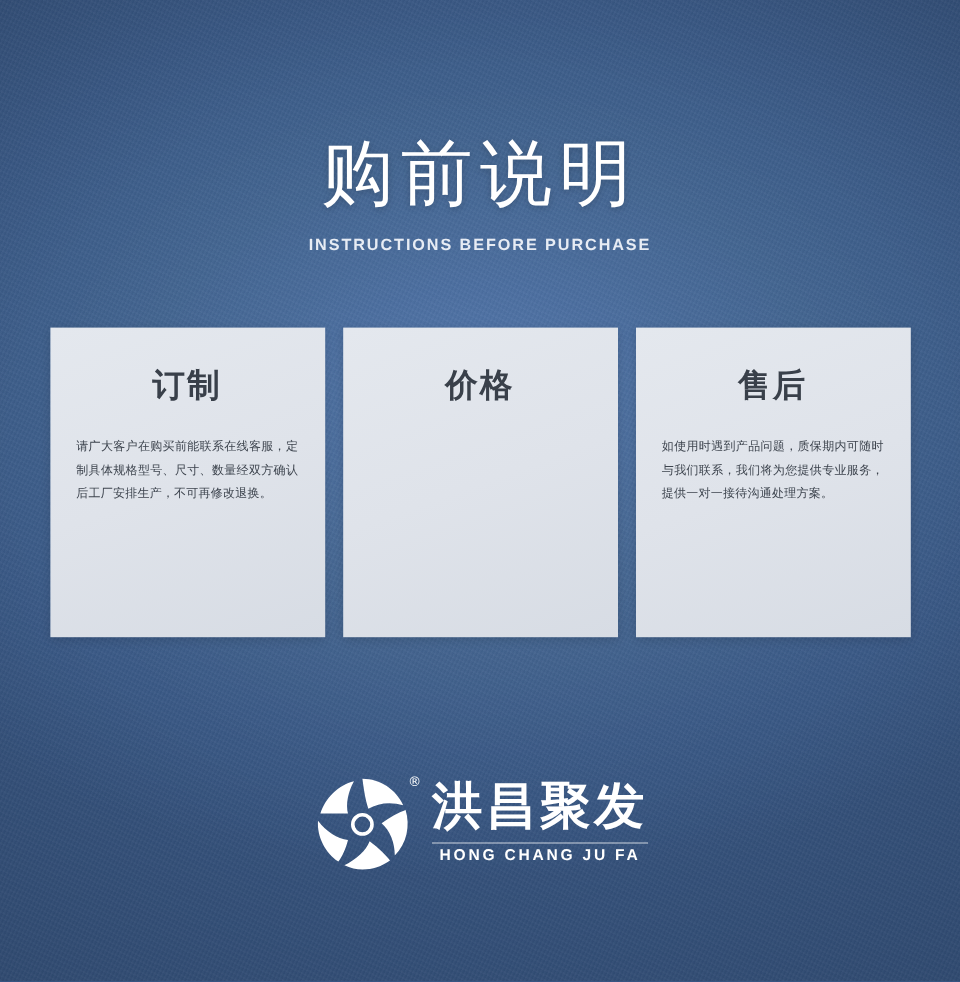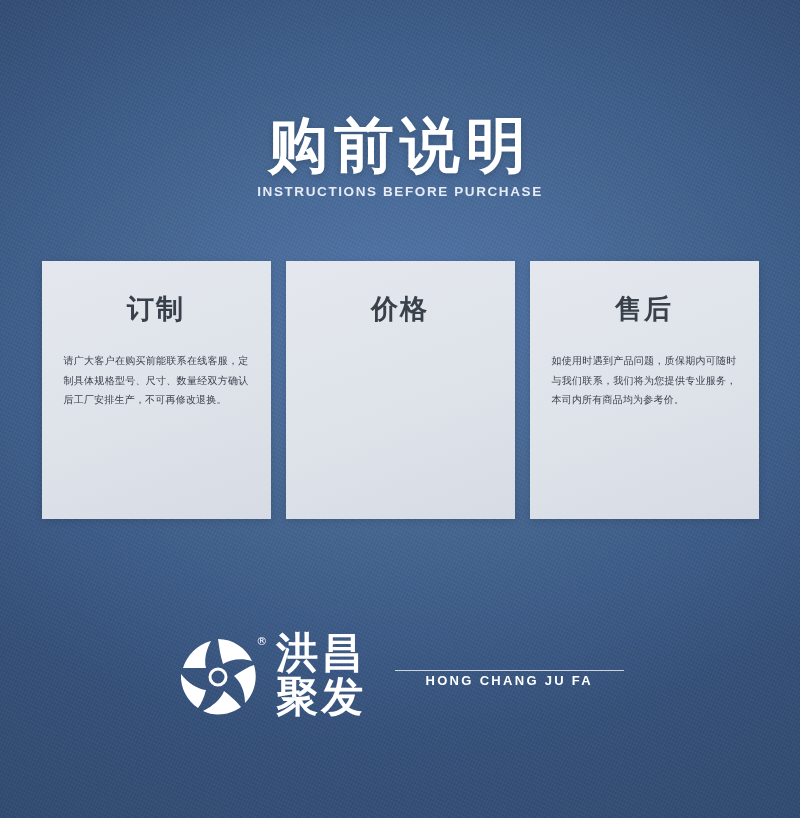--- a/index.html
+++ b/index.html
@@ -51,7 +51,7 @@
   .main-title {
     font-family: "DejaVu Sans", "Liberation Sans", sans-serif;
     font-size: 60px;
-    font-weight: bold;
+    font-weight: normal;
     color: #ffffff;
     letter-spacing: 6px;
     line-height: 1.1;

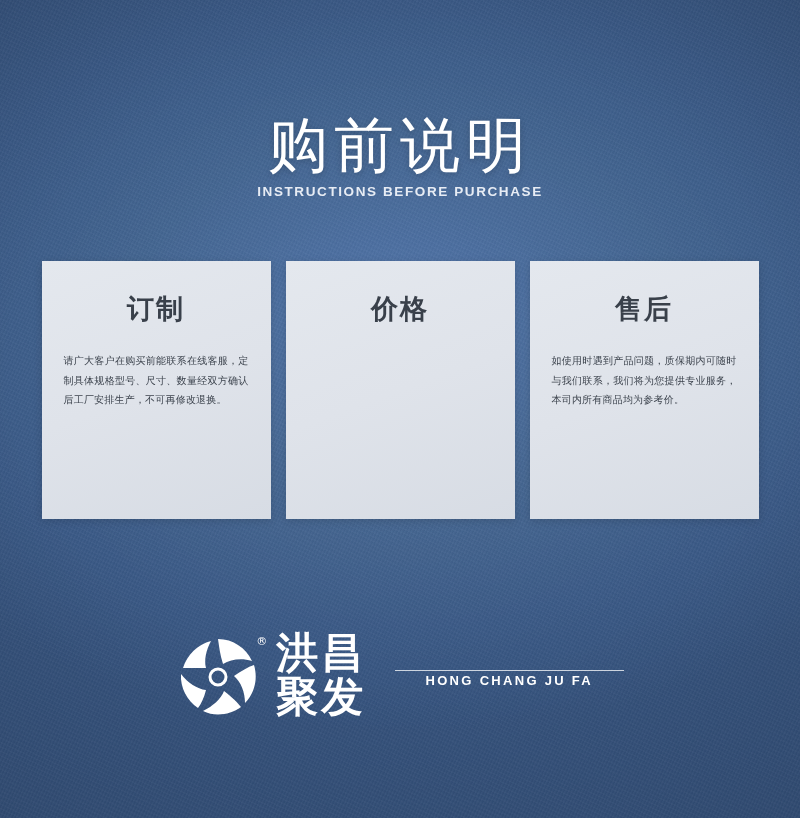--- a/index.html
+++ b/index.html
@@ -58,7 +58,7 @@
     text-shadow: 0 2px 6px rgba(0,0,0,0.18);
   }
   .sub-title {
-    margin-top: 6px;
+    margin-top: 18px;
     font-size: 13.5px;
     font-weight: bold;
     color: #e7ecf4;

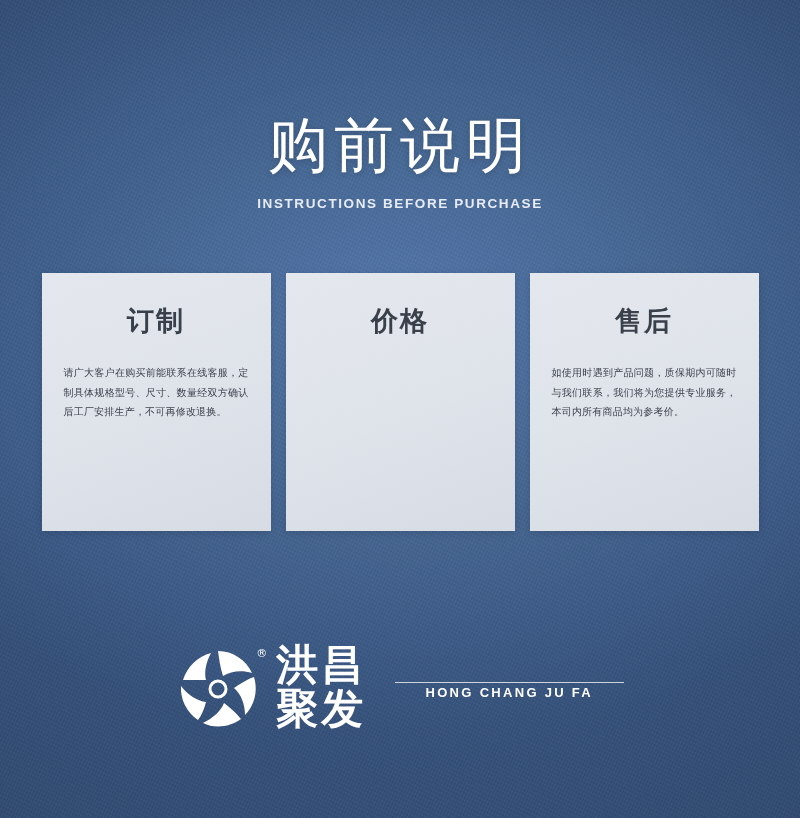--- a/index.html
+++ b/index.html
@@ -171,7 +171,7 @@
 
       <div class="card">
         <div class="card-title">售后</div>
-        <div class="card-text">如使用时遇到产品问题，质保期内可随时与我们联系，我们将为您提供专业服务，本司内所有商品均为参考价。</div>
+        <div class="card-text">如使用时遇到产品问题，质保期内可随时与我们联系，我们将为您提供专业服务，提供一对一接待沟通处理方案。</div>
       </div>
 
     </div>

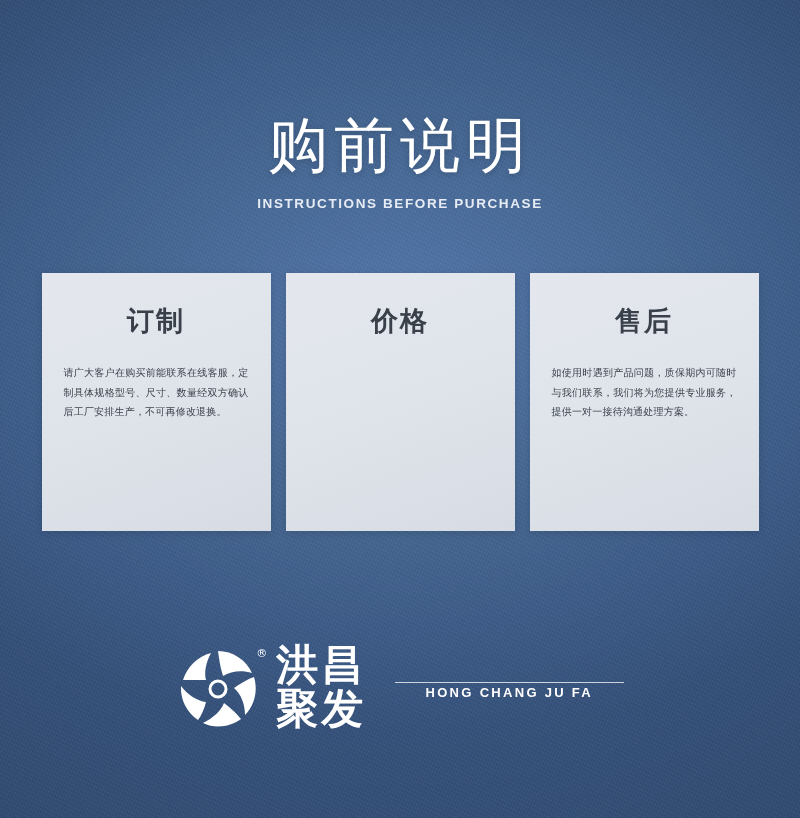--- a/index.html
+++ b/index.html
@@ -124,7 +124,8 @@
   }
   .brand-text {
     display: flex;
-    align-items: center;
+    flex-direction: column;
+    align-items: flex-end;
   }
   .brand-cn {
     font-family: "DejaVu Sans", "Liberation Sans", sans-serif;

